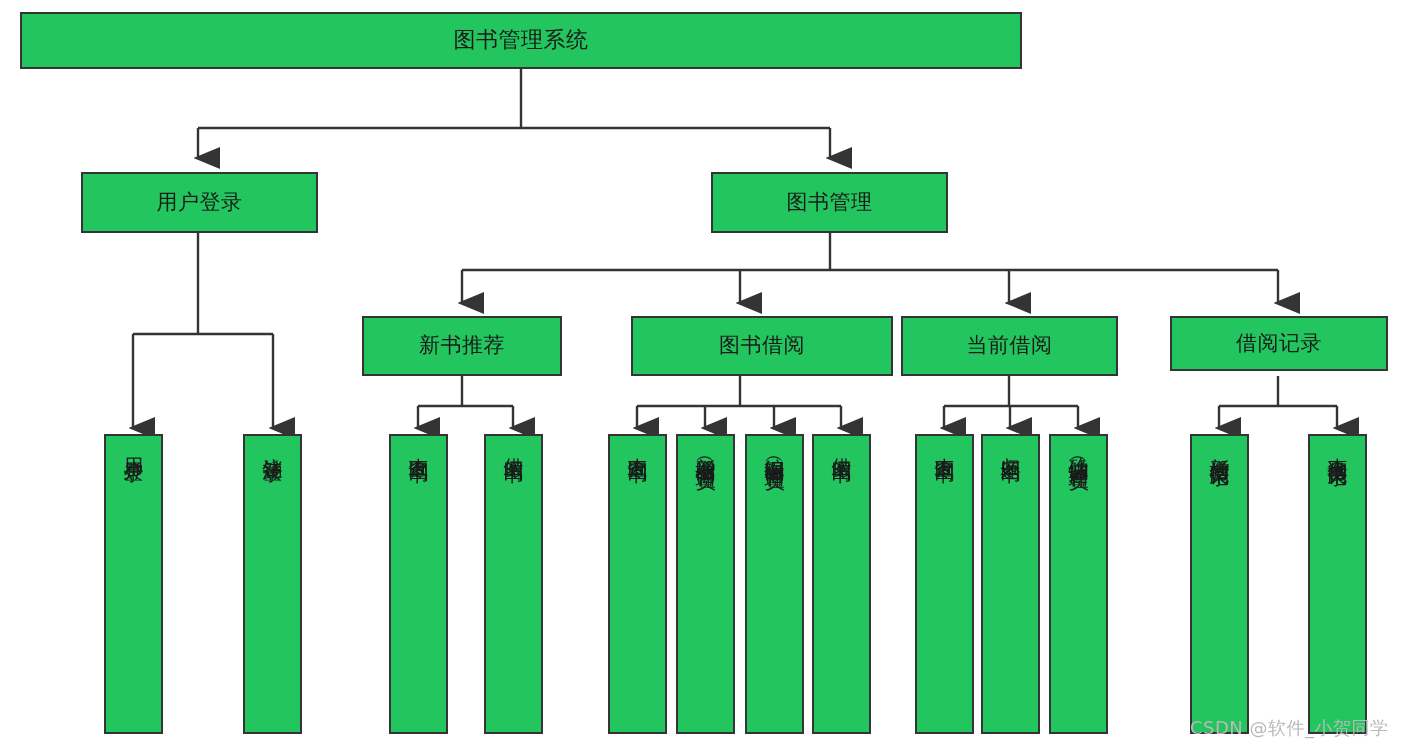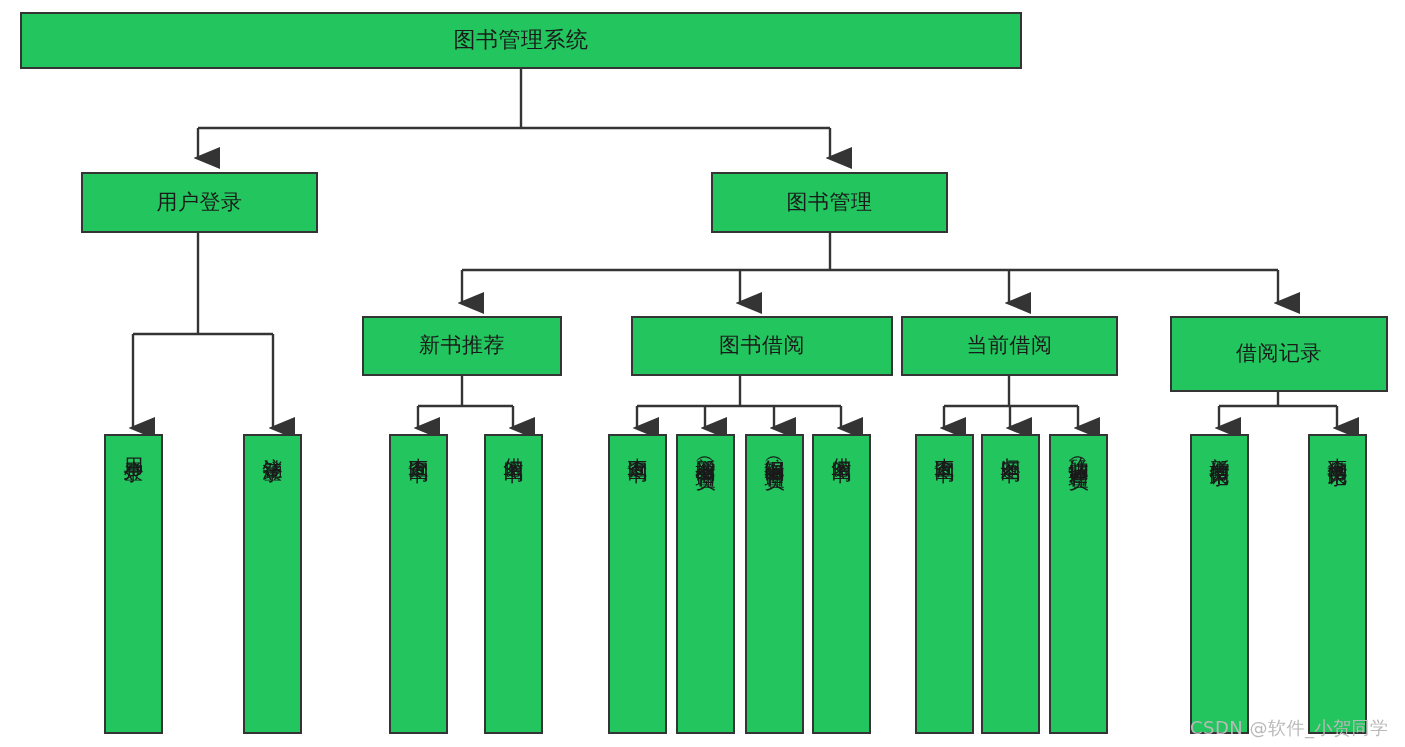--- a/index.html
+++ b/index.html
@@ -152,7 +152,7 @@
     <span class="label">当前借阅</span>
   </div>
 
-  <div class="node horiz" style="left:1170px; top:316px; width:218px; height:76px;">
+  <div class="node horiz" style="left:1170px; top:316px; width:218px; height:55px;">
     <span class="label">借阅记录</span>
   </div>
 

